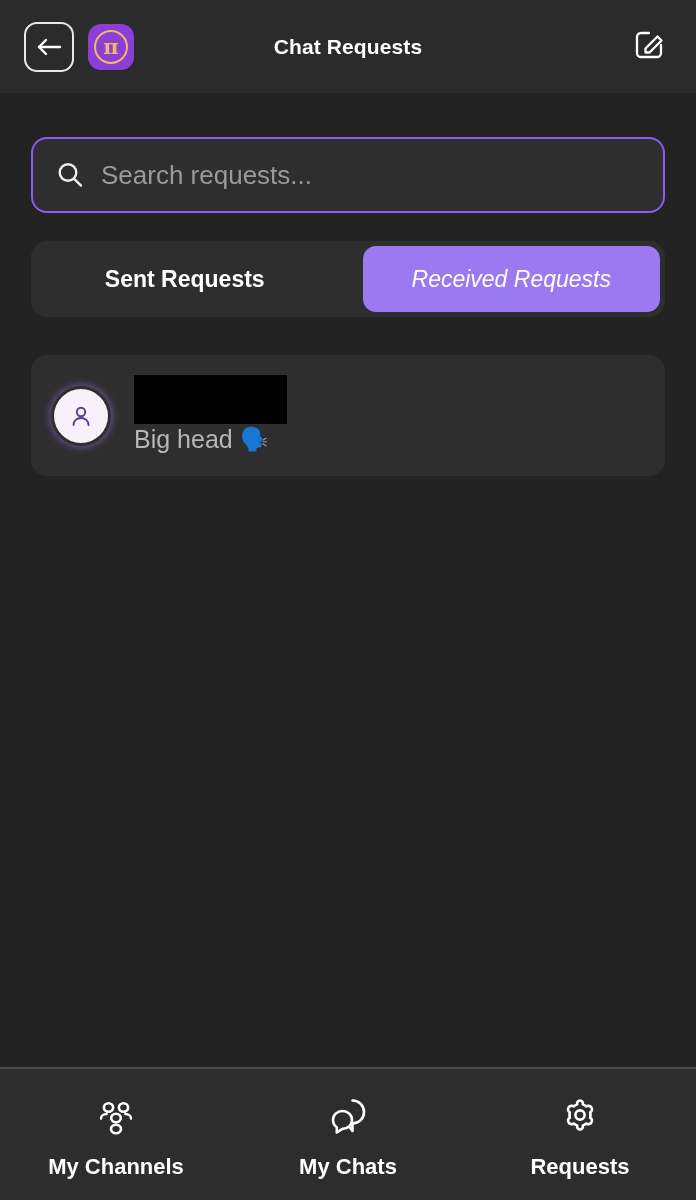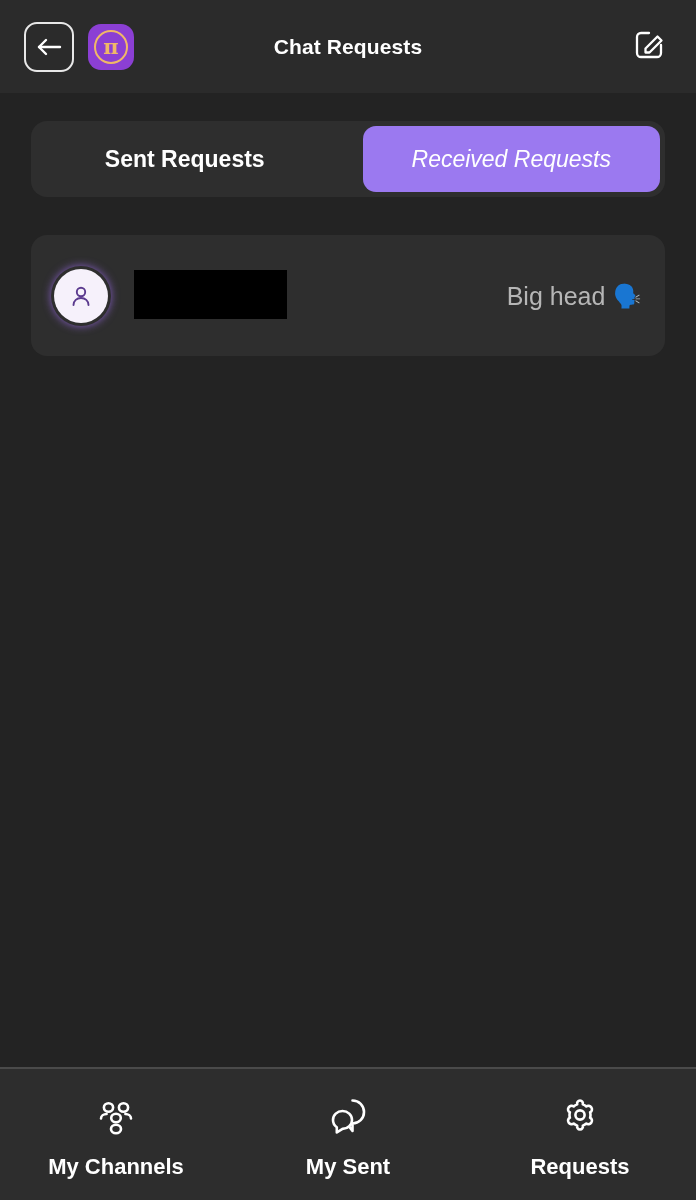--- a/index.html
+++ b/index.html
@@ -302,6 +302,15 @@
 
   <div class="body">
 
+    <div class="search-wrap">
+      <span class="search-icon">
+        <svg width="30" height="30" viewBox="0 0 30 30" fill="none">
+          <circle cx="13" cy="12.5" r="8.3" stroke="#f0f0f0" stroke-width="2.4"></circle>
+          <path d="M19.2 18.8 L26 25.6" stroke="#f0f0f0" stroke-width="2.4" stroke-linecap="round"></path>
+        </svg>
+      </span>
+      <input class="search-input" type="text" placeholder="Search requests..." style="">
+    </div>
 
     <div class="tabs">
       <div class="tab">Sent Requests</div>

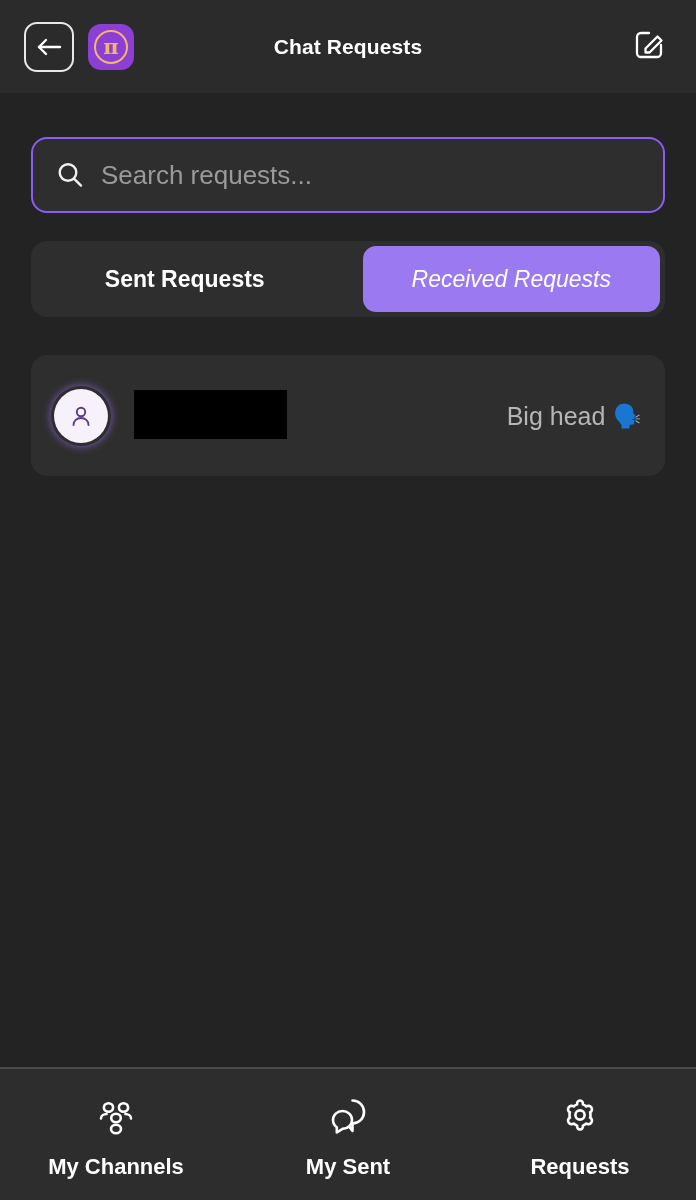--- a/index.html
+++ b/index.html
@@ -186,8 +186,8 @@
     flex: 1 1 auto;
     min-width: 0;
     display: flex;
-    flex-direction: row;
-    justify-content: space-between;
+    flex-direction: column;
+    justify-content: flex-start;
   }
   .redacted-name {
     width: 153px;

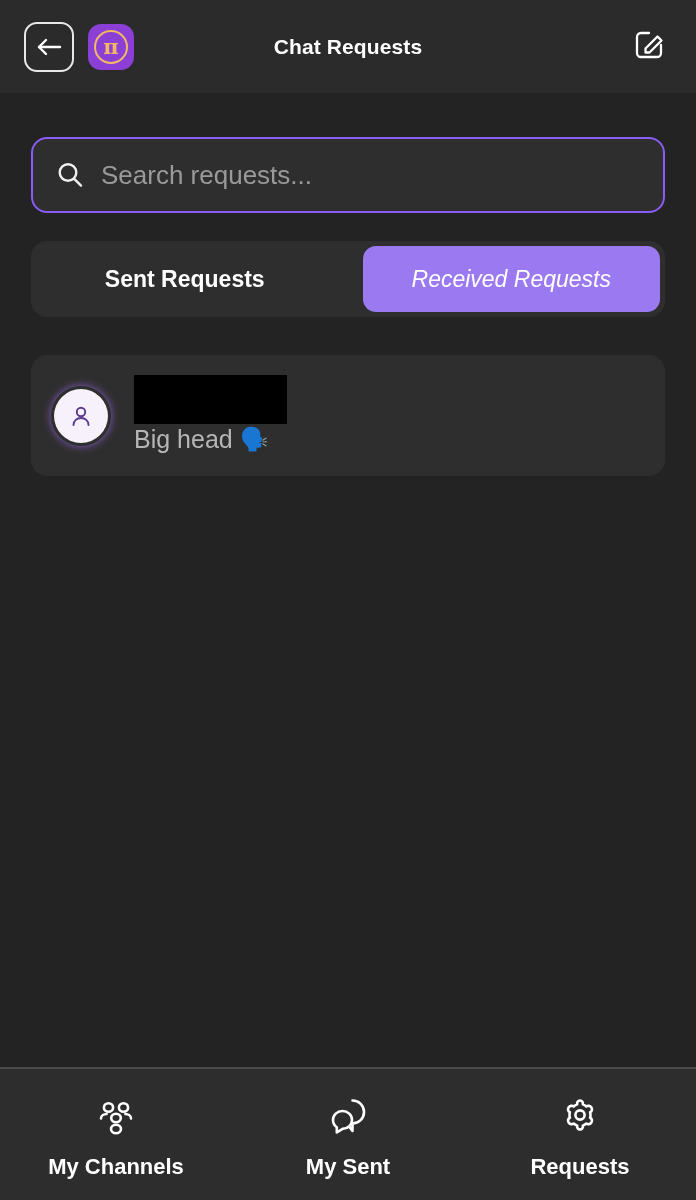--- a/index.html
+++ b/index.html
@@ -361,7 +361,7 @@
           <path d="M17.5 17 C12.2 17 8 21 8 26 C8 29 9.5 31.6 11.8 33.2 L11.8 38.5 L17.5 34.9 C22.8 34.9 27 30.9 27 26 C27 21 22.8 17 17.5 17 Z" stroke="#ffffff" stroke-width="2.6" stroke-linejoin="round" fill="#2d2d2d"></path>
         </svg>
       </span>
-      <span class="nav-label">My Sent</span>
+      <span class="nav-label">My Chats</span>
     </div>
 
     <div class="nav-item">

